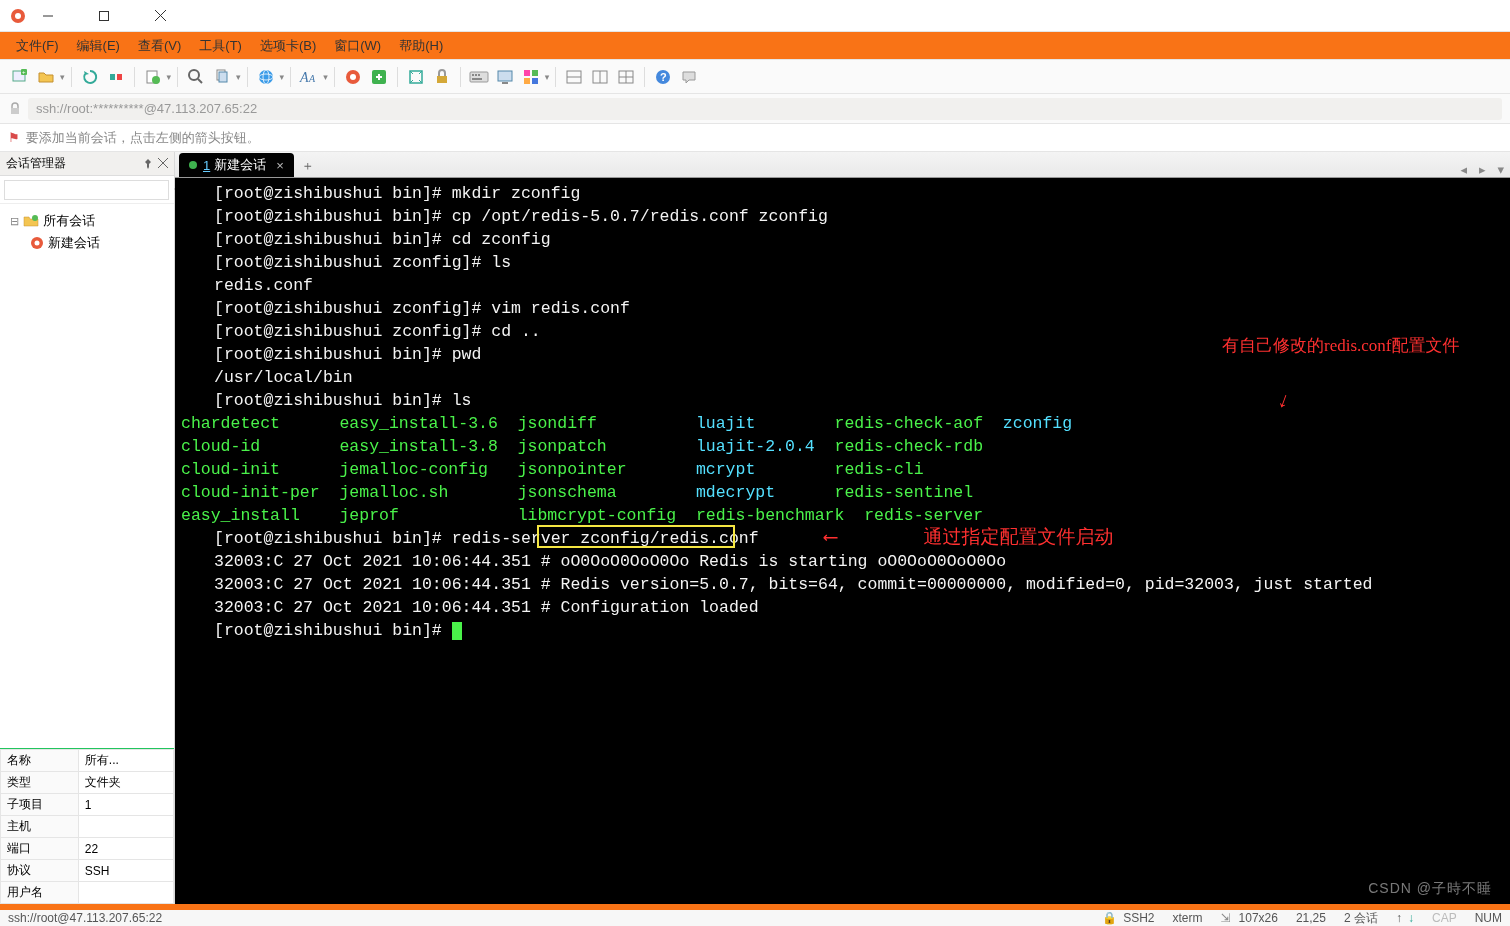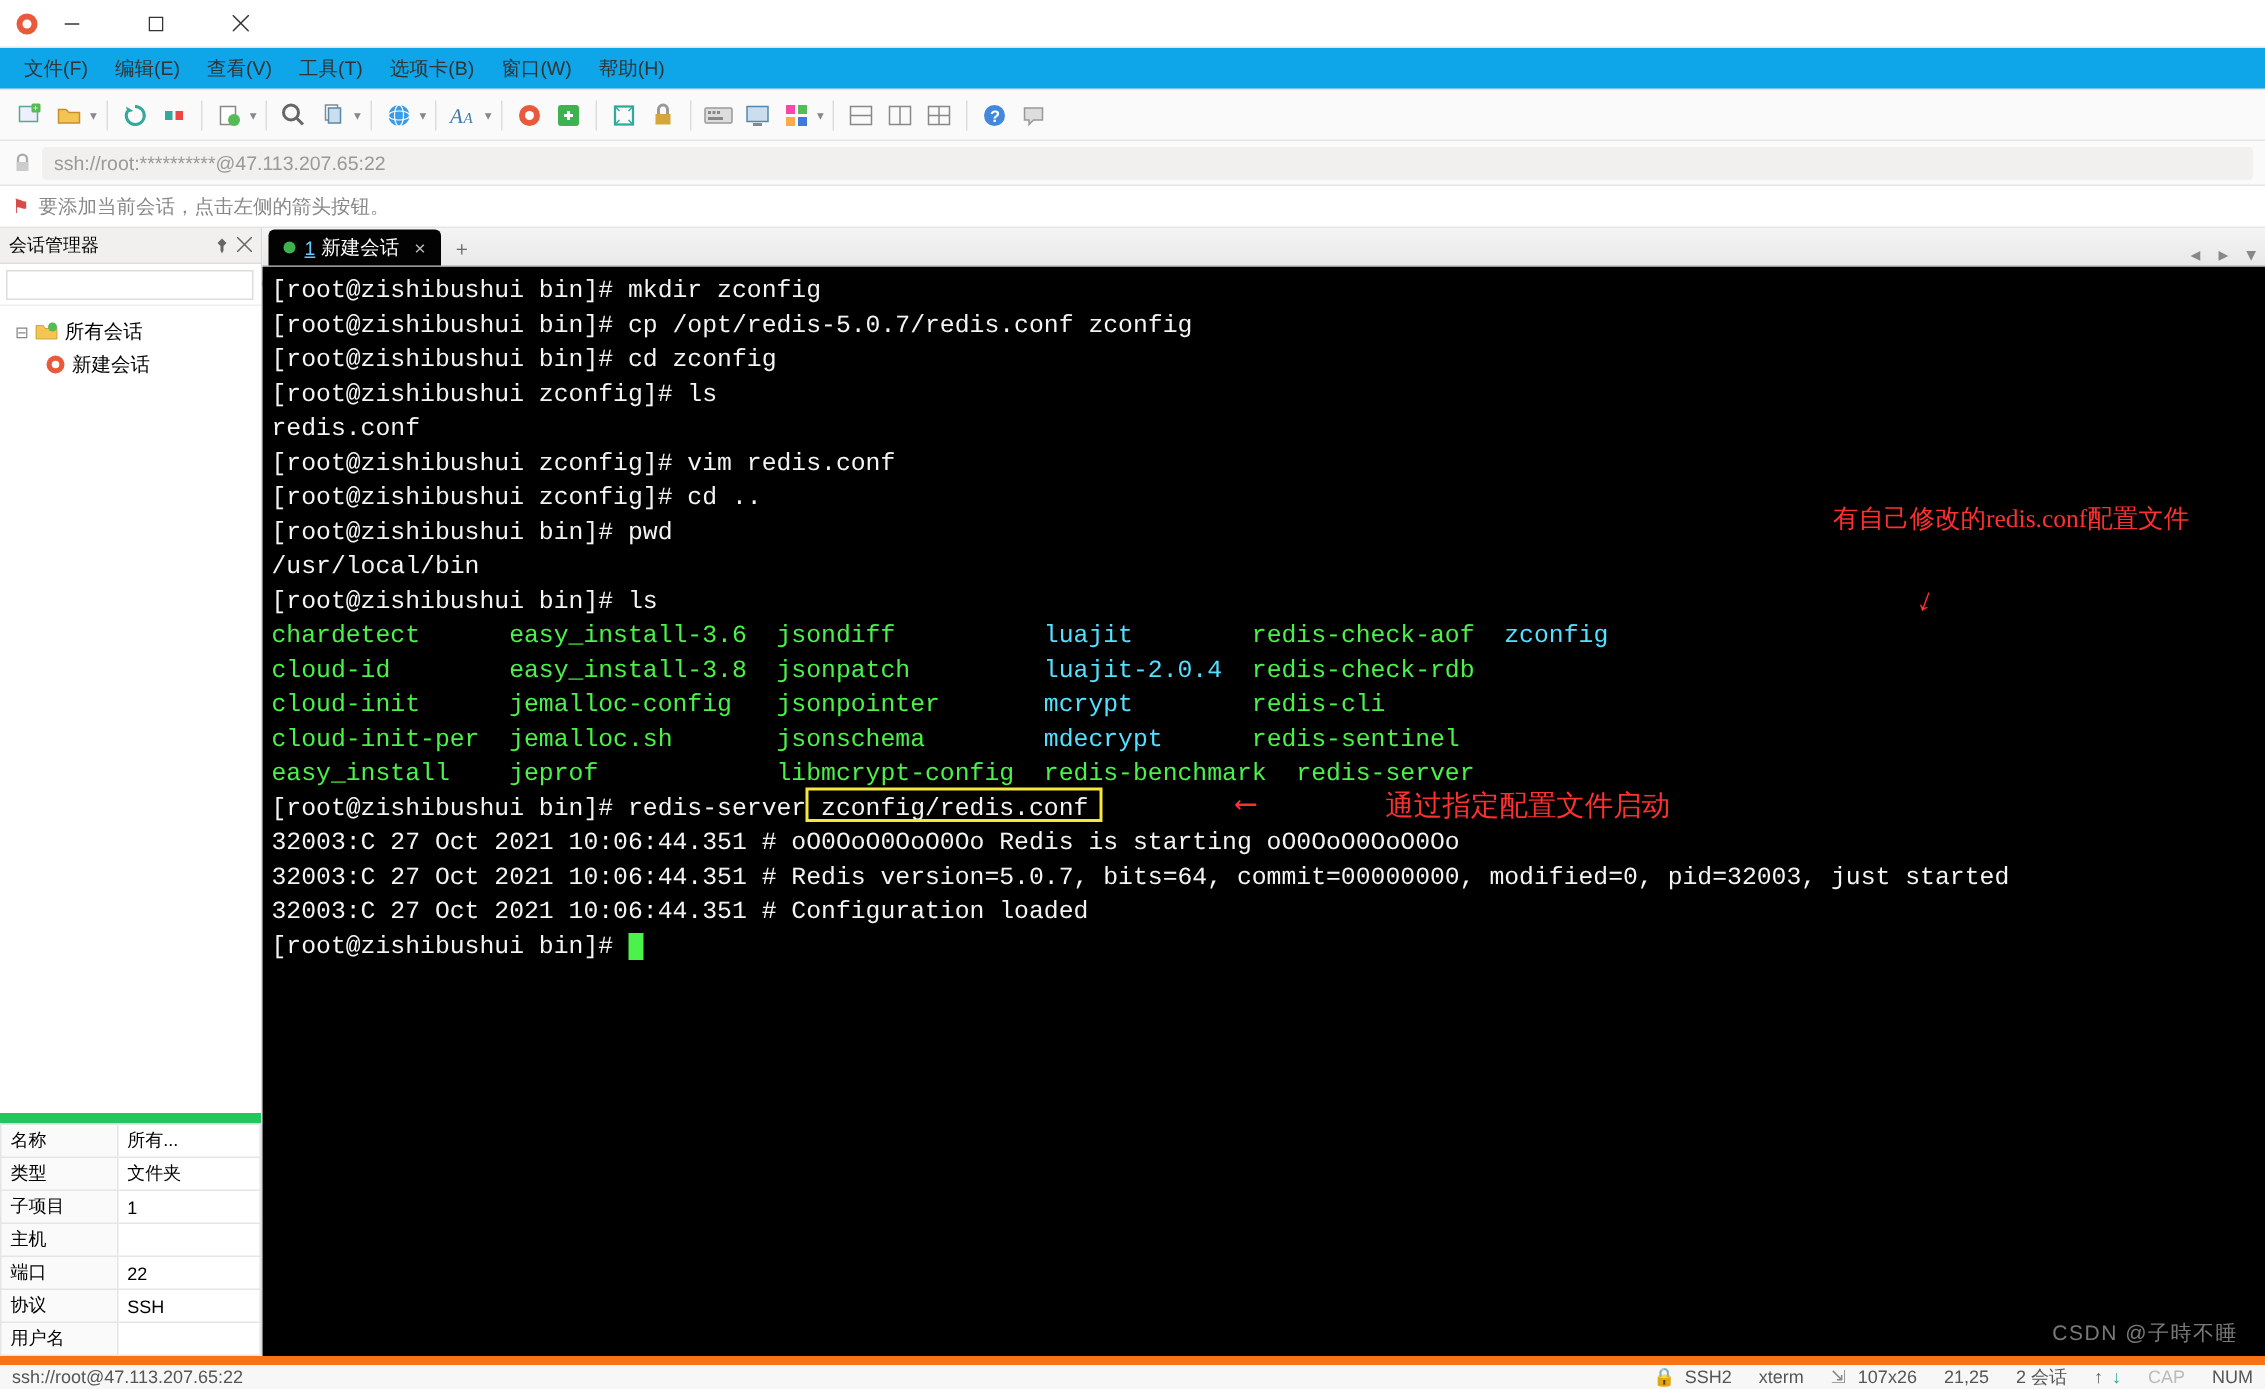--- a/index.html
+++ b/index.html
@@ -9,7 +9,7 @@
   .titlebar .title { flex: 1; color: #333; font-size: 13px; }
   .winbtns { display: flex; gap: 28px; padding-right: 8px; }
   .winbtn { width: 28px; height: 28px; display: flex; align-items: center; justify-content: center; }
-  .menubar { height: 28px; display: flex; align-items: center; padding: 0 8px; gap: 2px; background: #0ea5e9; border-bottom: 1px solid #e5e5e5; }
+  .menubar { height: 28px; display: flex; align-items: center; padding: 0 8px; gap: 2px; background: #f97316; border-bottom: 1px solid #e5e5e5; }
   .menuitem { padding: 3px 8px; color: #333; cursor: default; }
   .toolbar { height: 34px; display: flex; align-items: center; padding: 0 8px; gap: 2px; background: #fafafa; border-bottom: 1px solid #e5e5e5; }
   .tbtn { width: 24px; height: 24px; display: flex; align-items: center; justify-content: center; border-radius: 3px; }

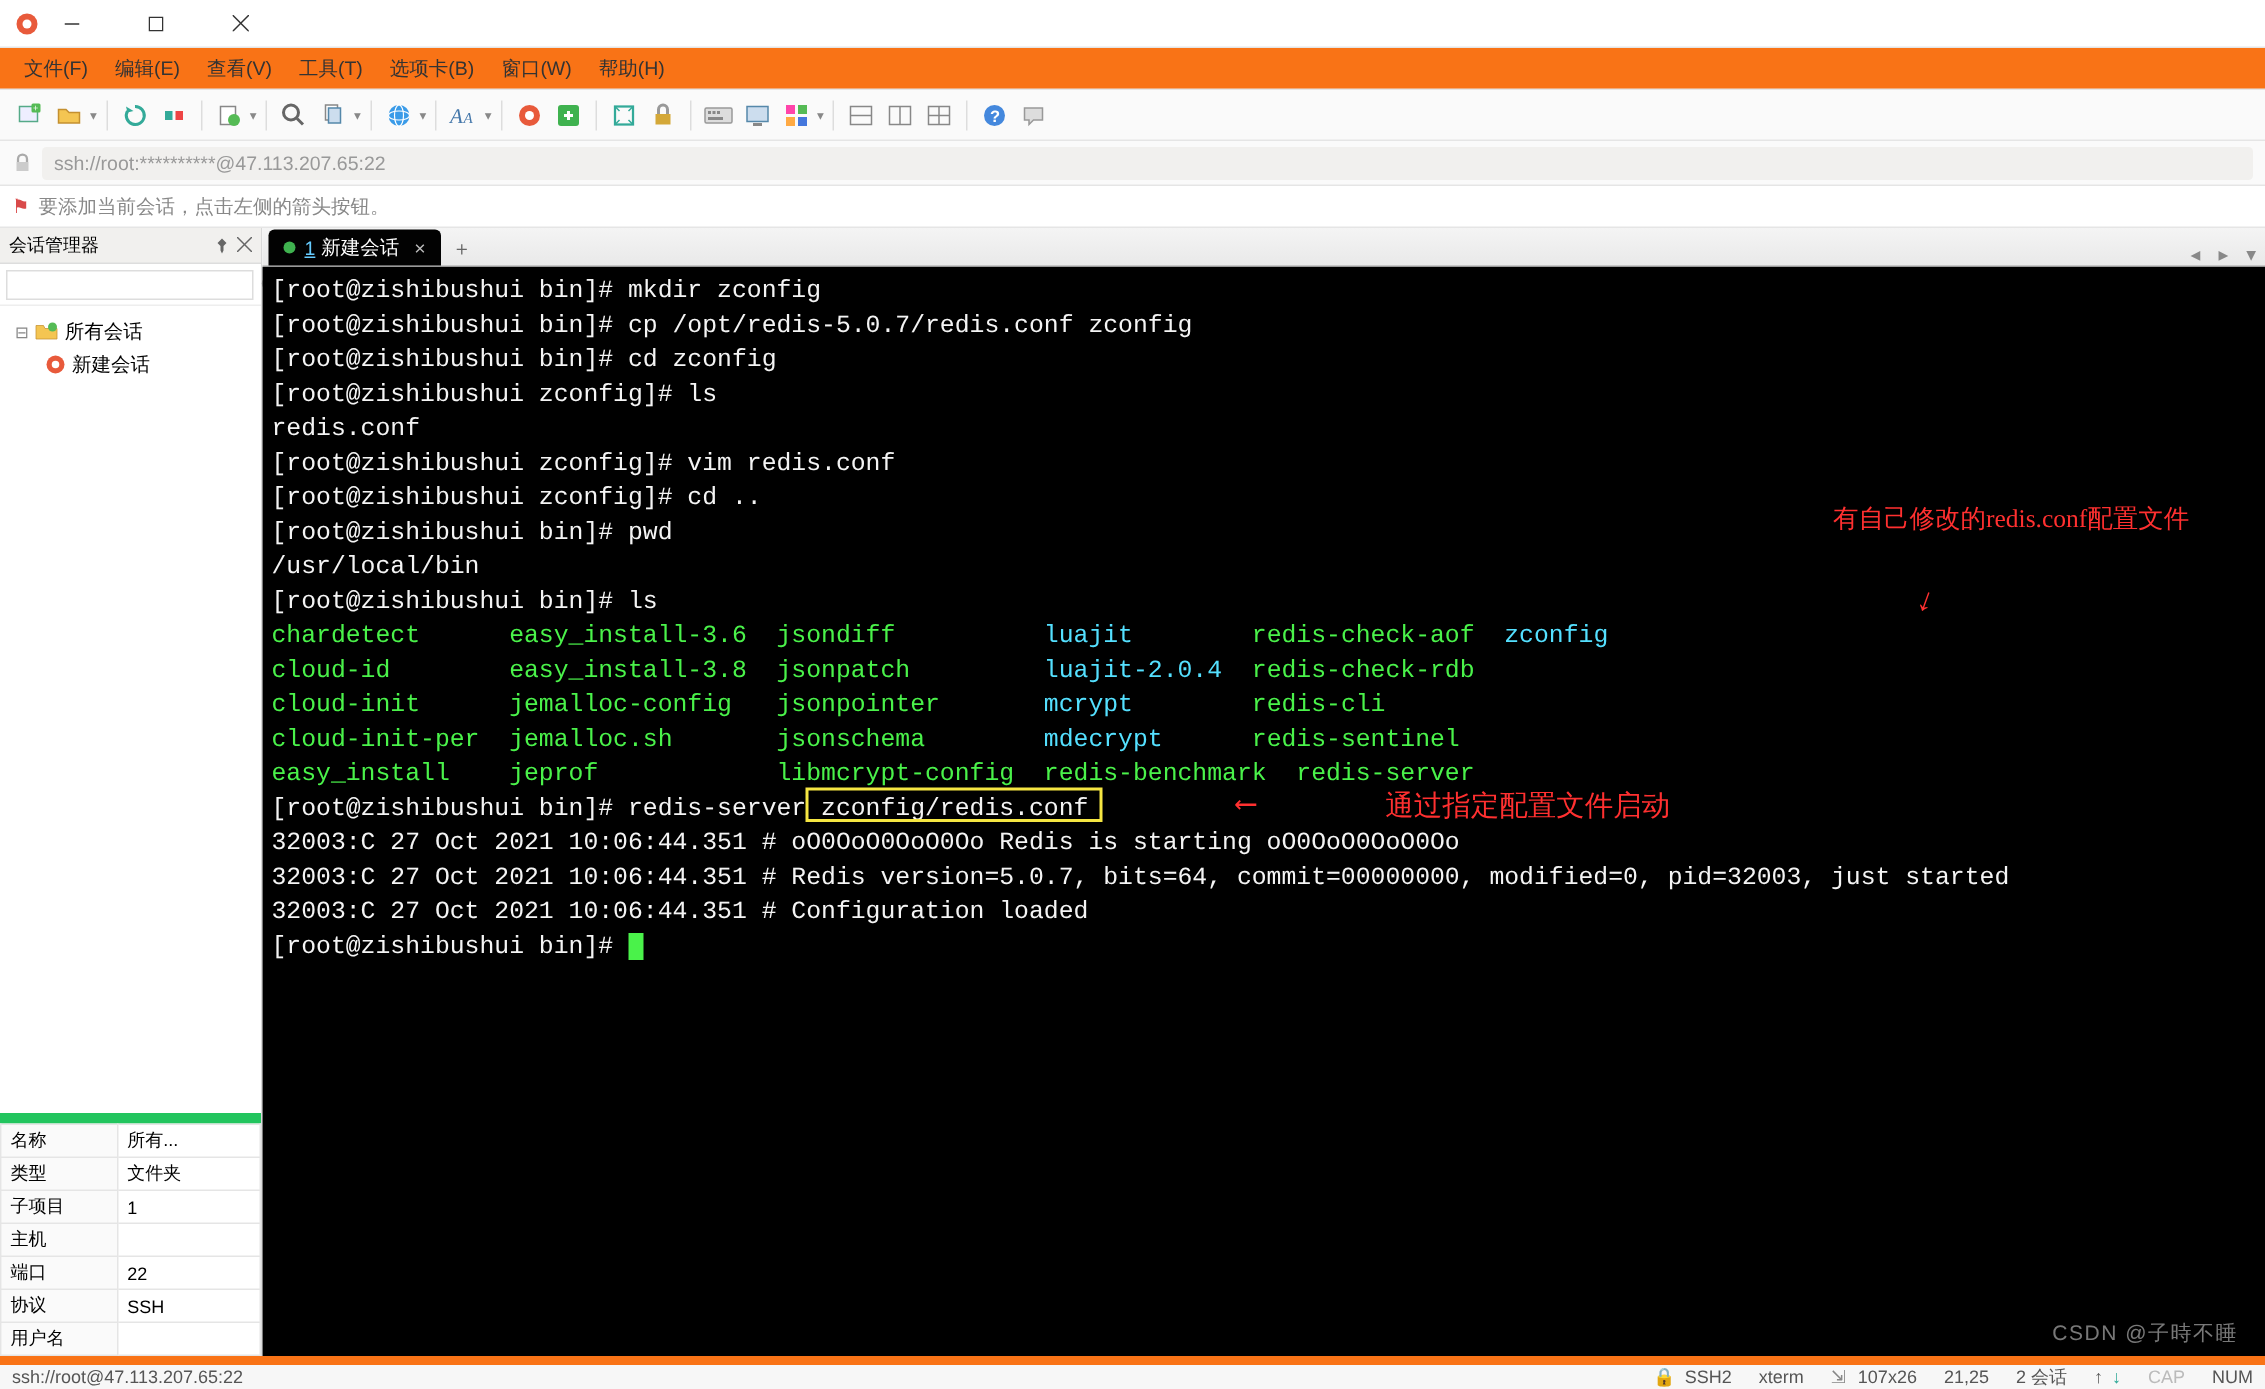--- a/index.html
+++ b/index.html
@@ -41,7 +41,7 @@
   .terminal { flex: 1; background: #000; color: #eee; font-family: Consolas, "Courier New", monospace; font-size: 16.5px; line-height: 23px; padding: 4px 6px; white-space: pre; overflow: hidden; position: relative; letter-spacing: 0px; }
   .terminal .g { color: #4af24a; }
   .terminal .c { color: #54e0ff; }
-  .terminal .w { color: #f4f4f4; }
+  .terminal .w { color: #f4f4f4; margin-left: 33px; }
   .terminal .cursor { display: inline-block; width: 10px; height: 18px; background: #4af24a; vertical-align: middle; }
   .anno1 { position: absolute; top: 155px; right: 8px; color: #ff3030; font-family: "Microsoft YaHei"; font-size: 17px; line-height: 26px; text-align: left; width: 280px; }
   .anno-arrow1 { position: absolute; top: 212px; right: 220px; color: #ff3030; font-size: 22px; transform: rotate(20deg); }

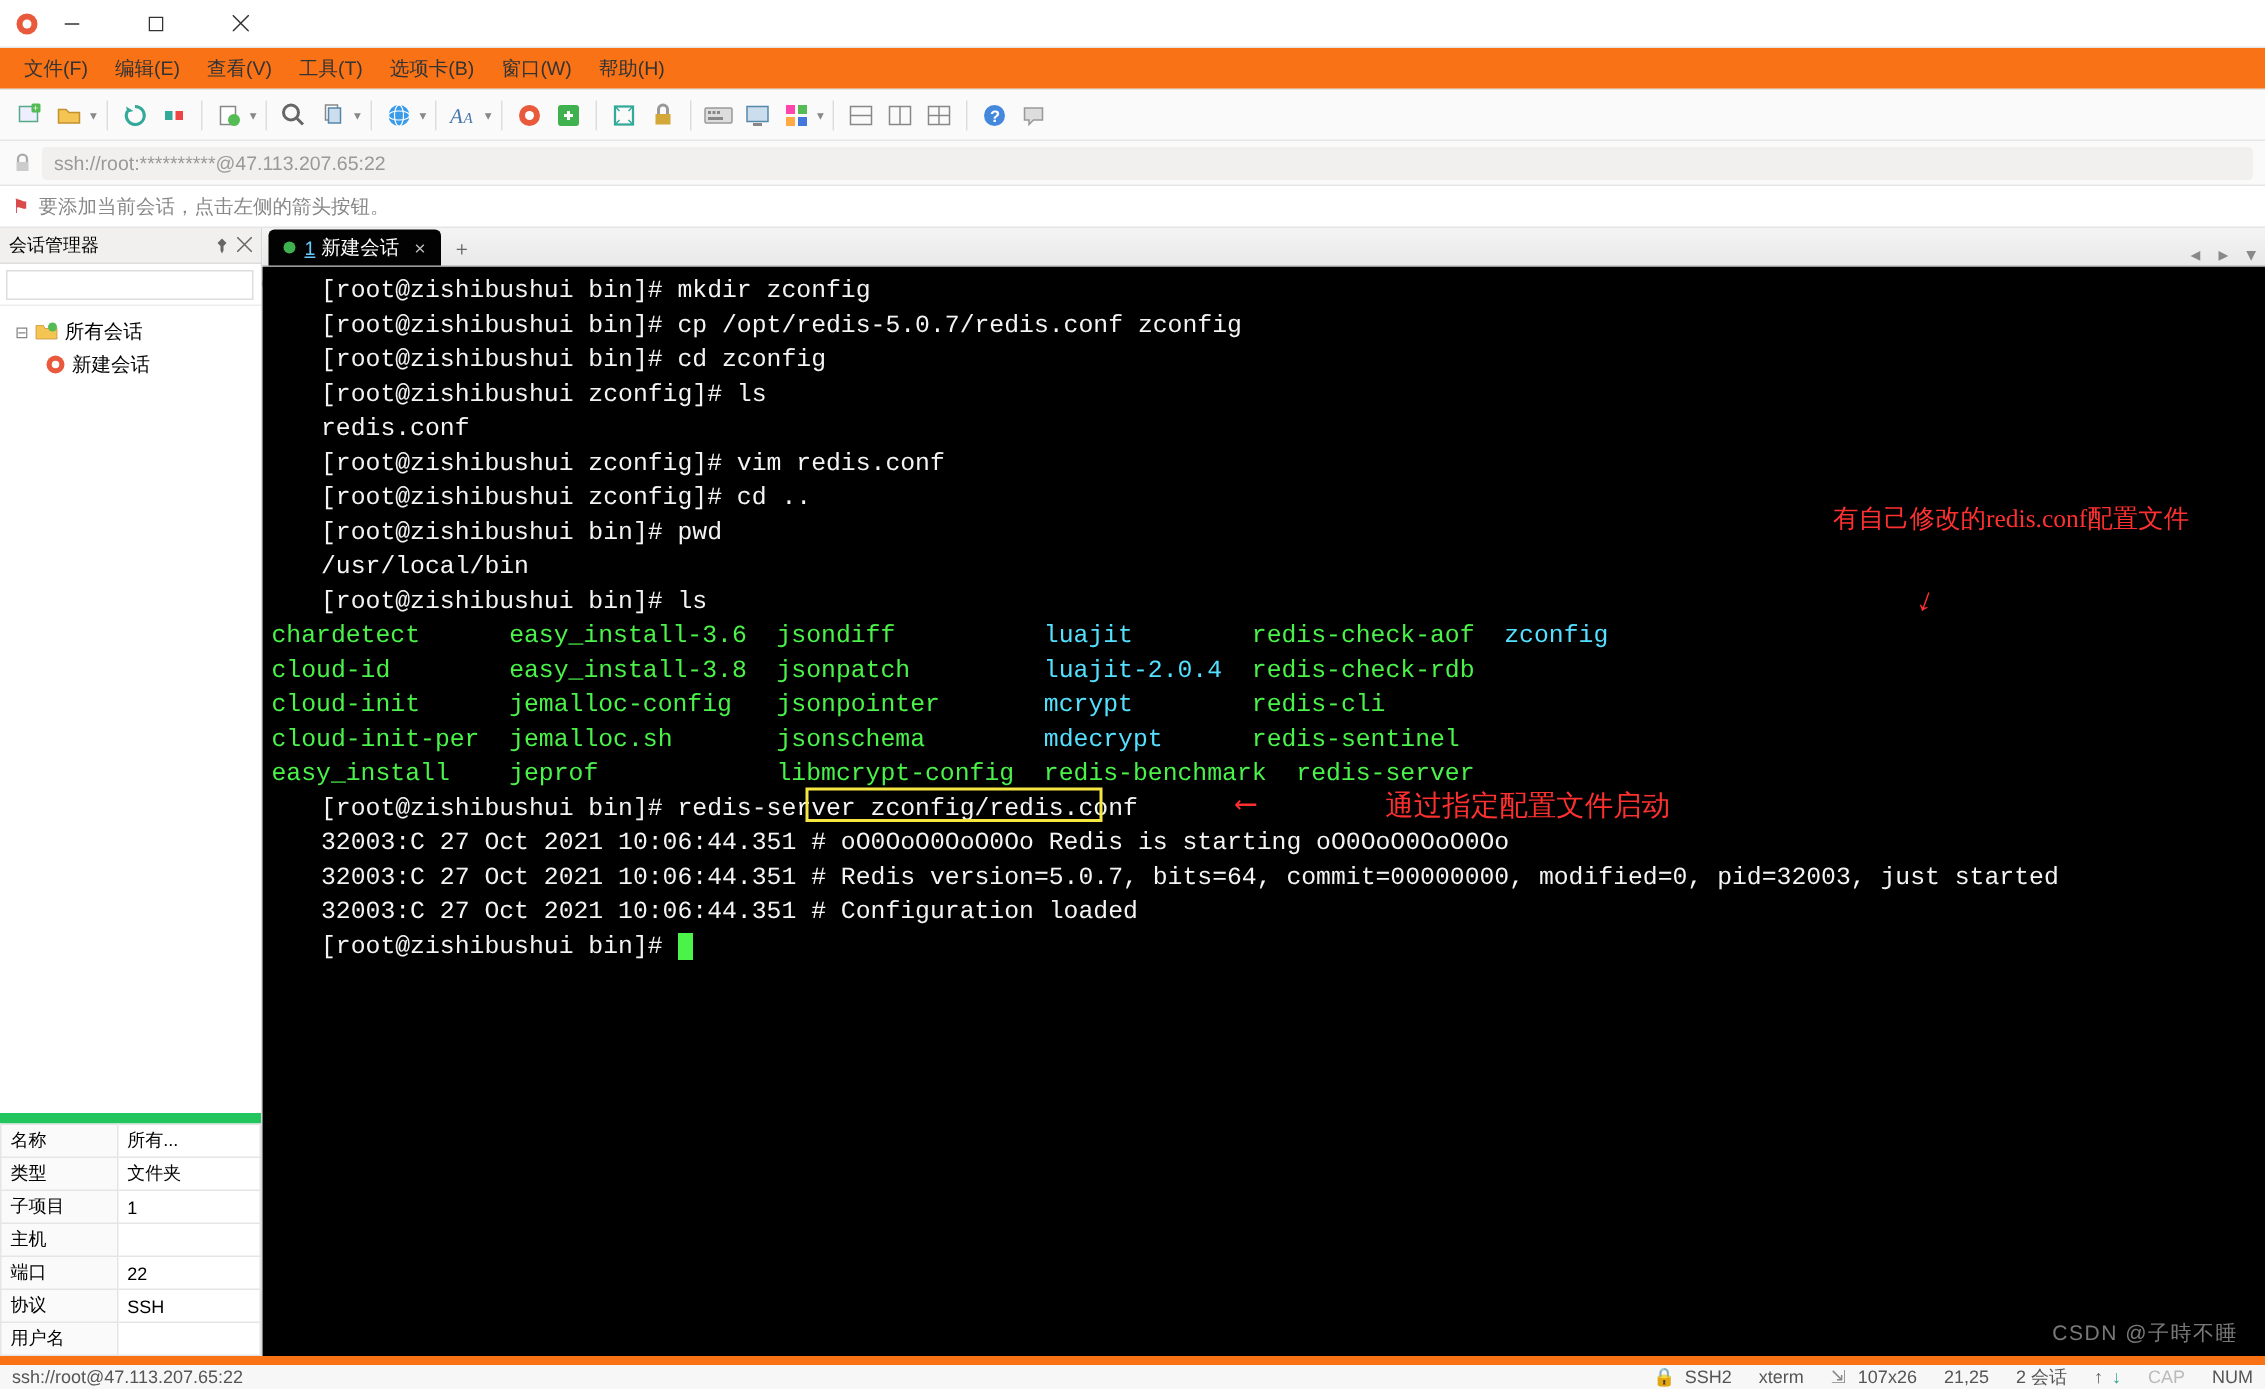--- a/index.html
+++ b/index.html
@@ -27,7 +27,7 @@
   .tree { flex: 1; padding: 6px 4px; font-size: 13px; overflow: auto; }
   .treeitem { display: flex; align-items: center; gap: 4px; padding: 2px 2px 2px 6px; }
   .treeitem.child { padding-left: 26px; }
-  .props { border-top: 7px solid #22c55e; font-size: 12px; }
+  .props { border-top: 1px solid #22c55e; font-size: 12px; }
   .props table { width: 100%; border-collapse: collapse; }
   .props td { border: 1px solid #e5e5e5; padding: 2px 6px; height: 22px; }
   .props td:first-child { background: #fafafa; width: 45%; }

